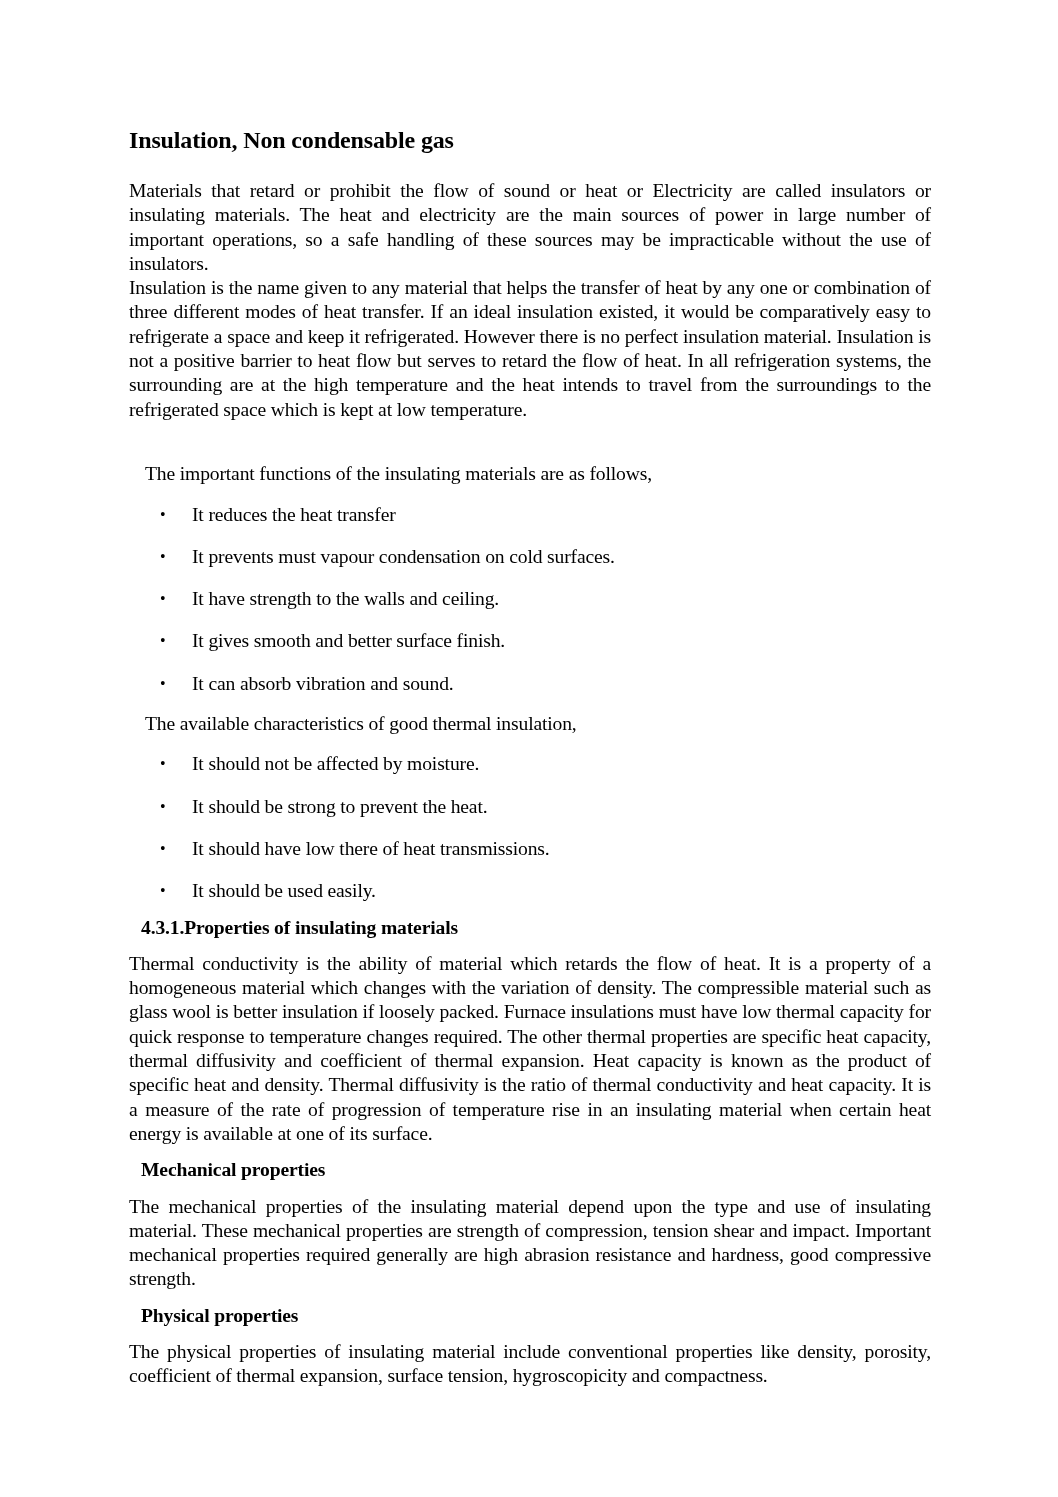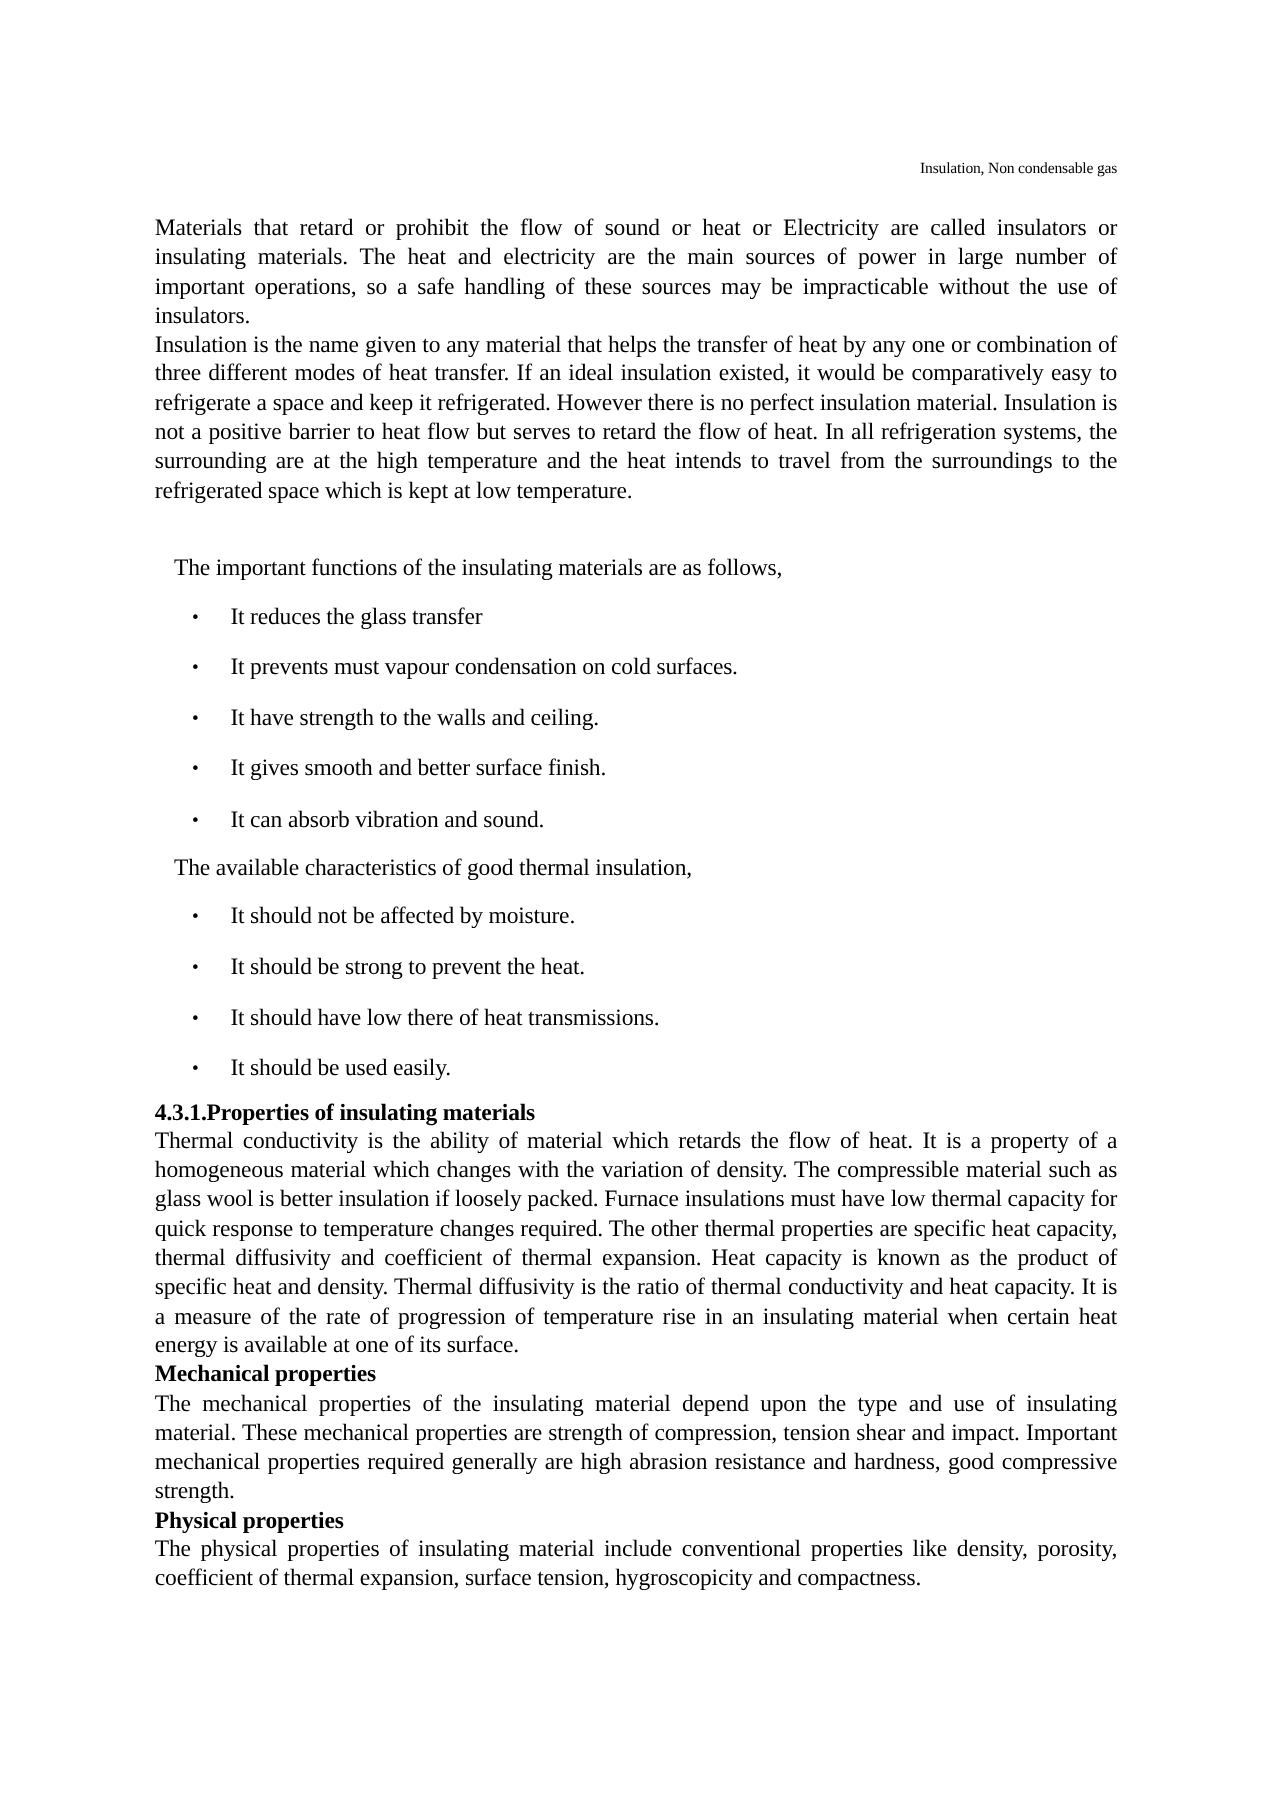--- a/index.html
+++ b/index.html
@@ -25,10 +25,10 @@
       letter-spacing: -0.15px;
     }
     .title {
-      text-align: right;
-      font-weight: normal;
+      text-align: left;
+      font-weight: bold;
       margin: 0 0 27px 0;
-      font-size: 13px;
+      font-size: 24px;
       line-height: 24px;
     }
     p {

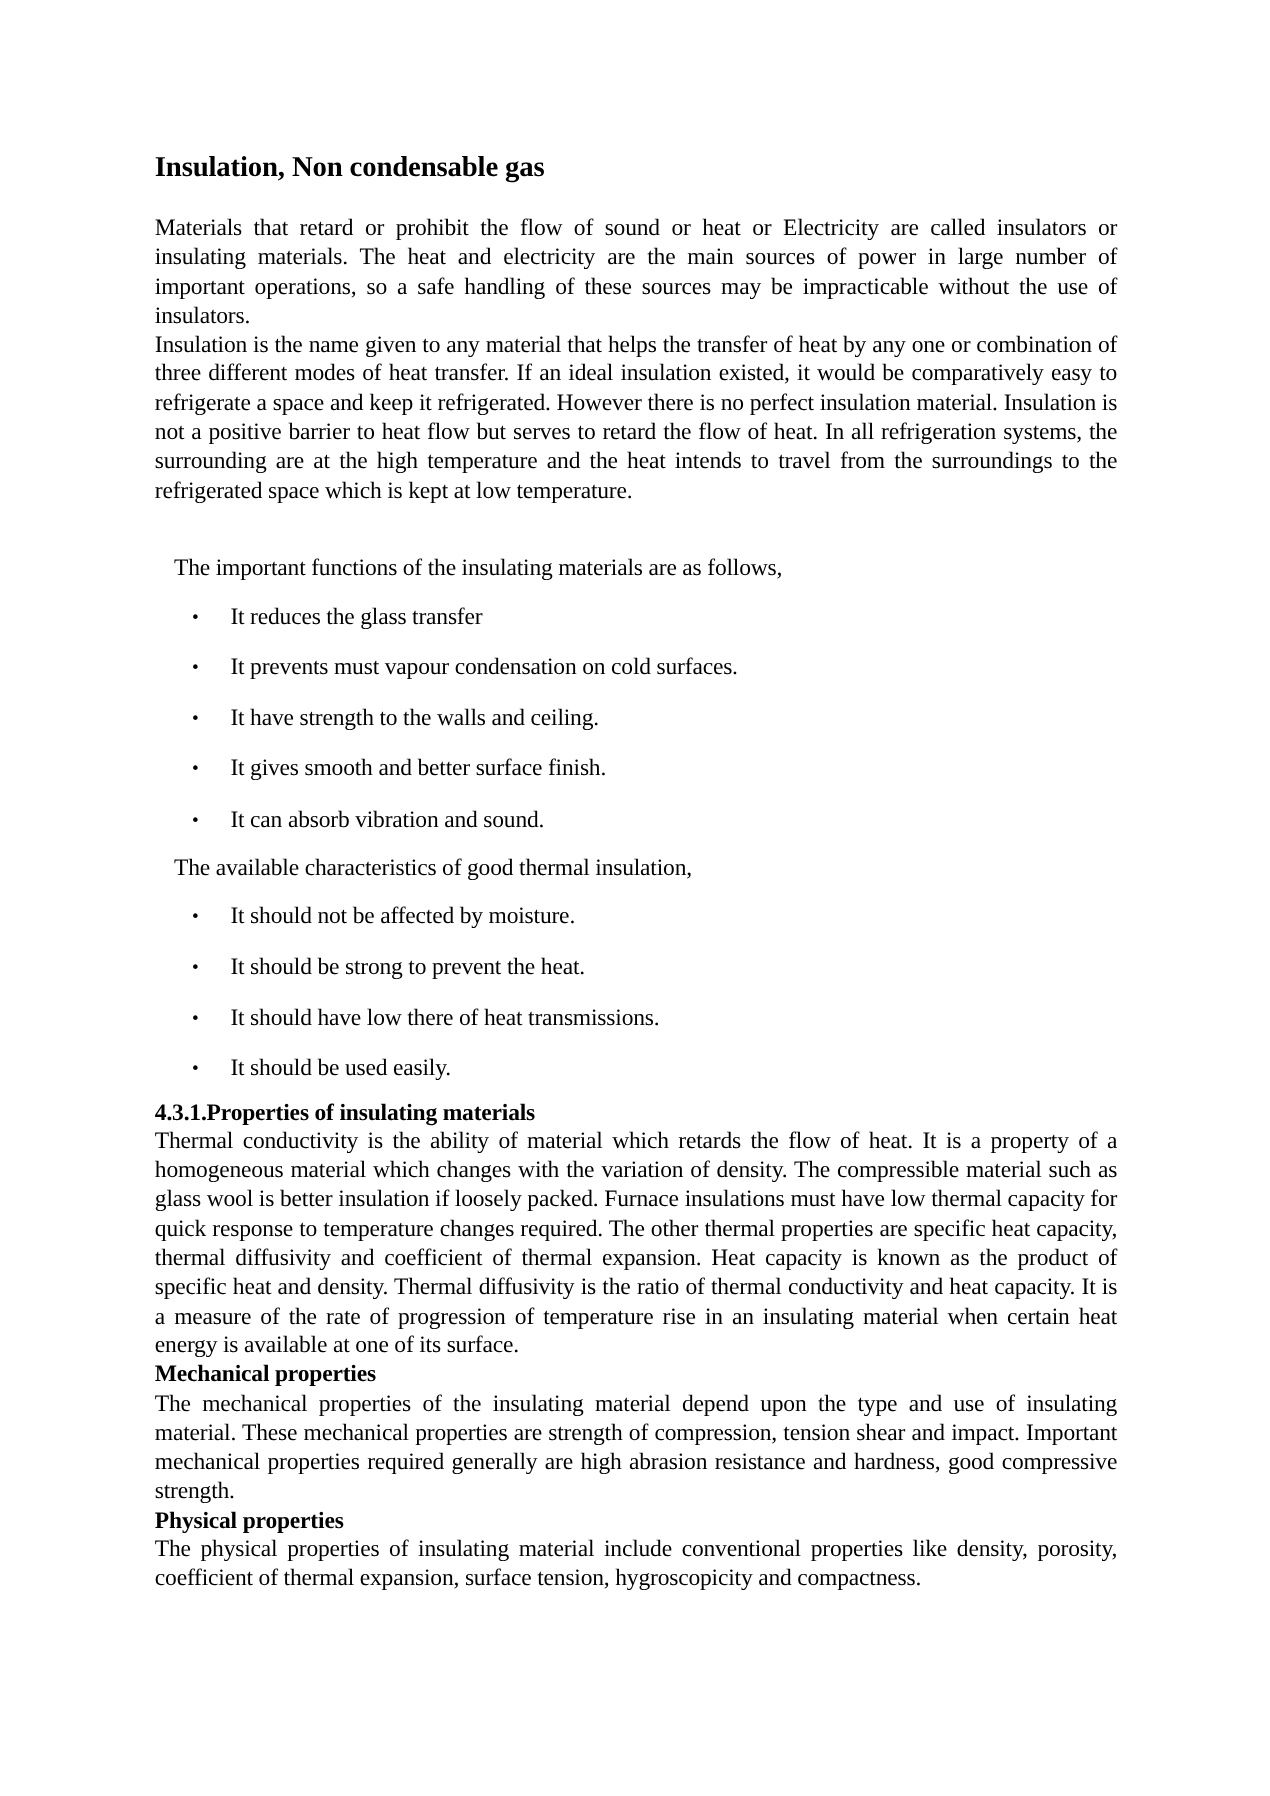--- a/index.html
+++ b/index.html
@@ -80,7 +80,7 @@
 
   <p class="lead">The important functions of the insulating materials are as follows,</p>
   <ul class="bullets">
-    <li><span class="bullet">•</span><span>It reduces the glass transfer</span></li>
+    <li><span class="bullet">•</span><span>It reduces the heat transfer</span></li>
     <li><span class="bullet">•</span><span>It prevents must vapour condensation on cold surfaces.</span></li>
     <li><span class="bullet">•</span><span>It have strength to the walls and ceiling.</span></li>
     <li><span class="bullet">•</span><span>It gives smooth and better surface finish.</span></li>

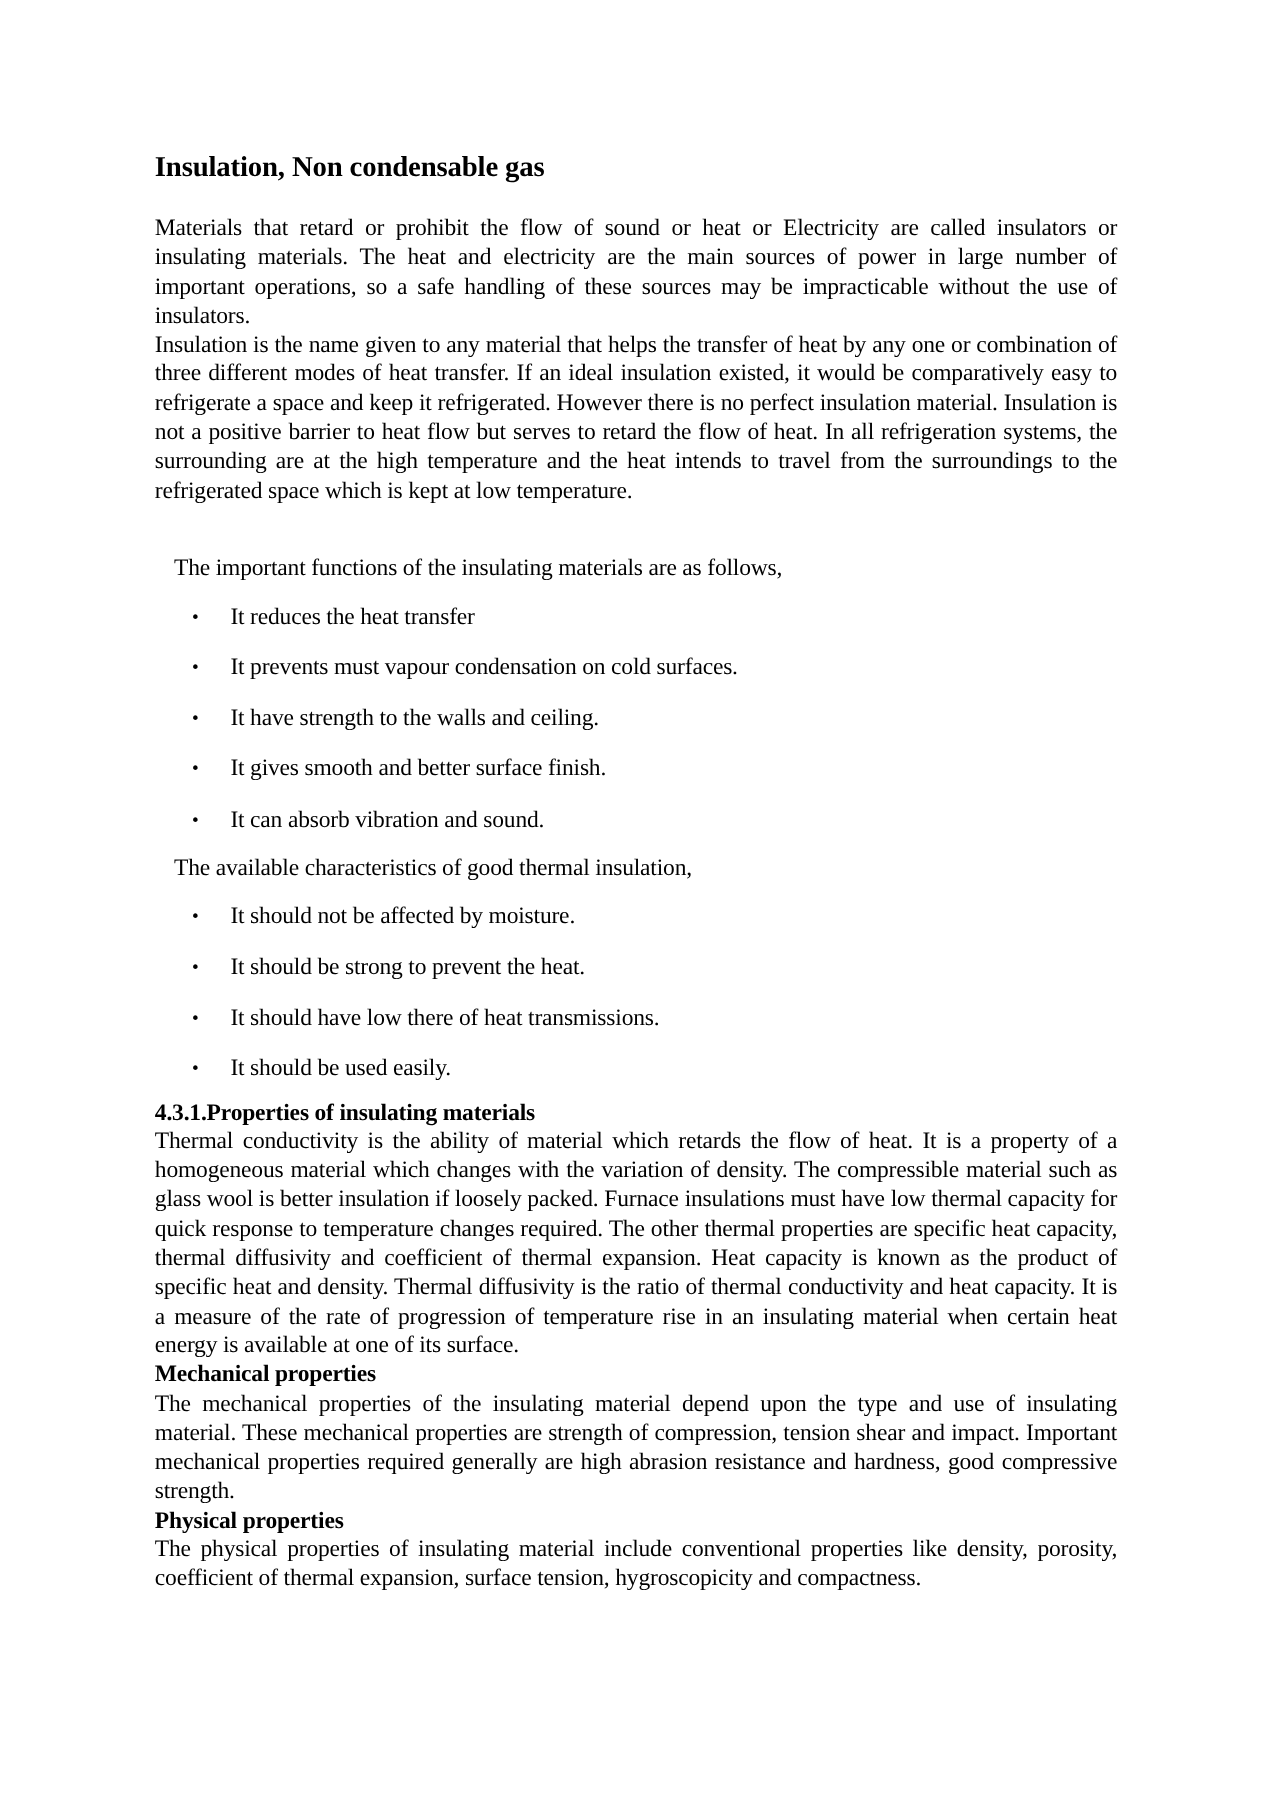--- a/index.html
+++ b/index.html
@@ -63,7 +63,7 @@
     }
     .heading {
       font-weight: bold;
-      margin: 0;
+      margin: 12px;
     }
   </style>
 </head>

